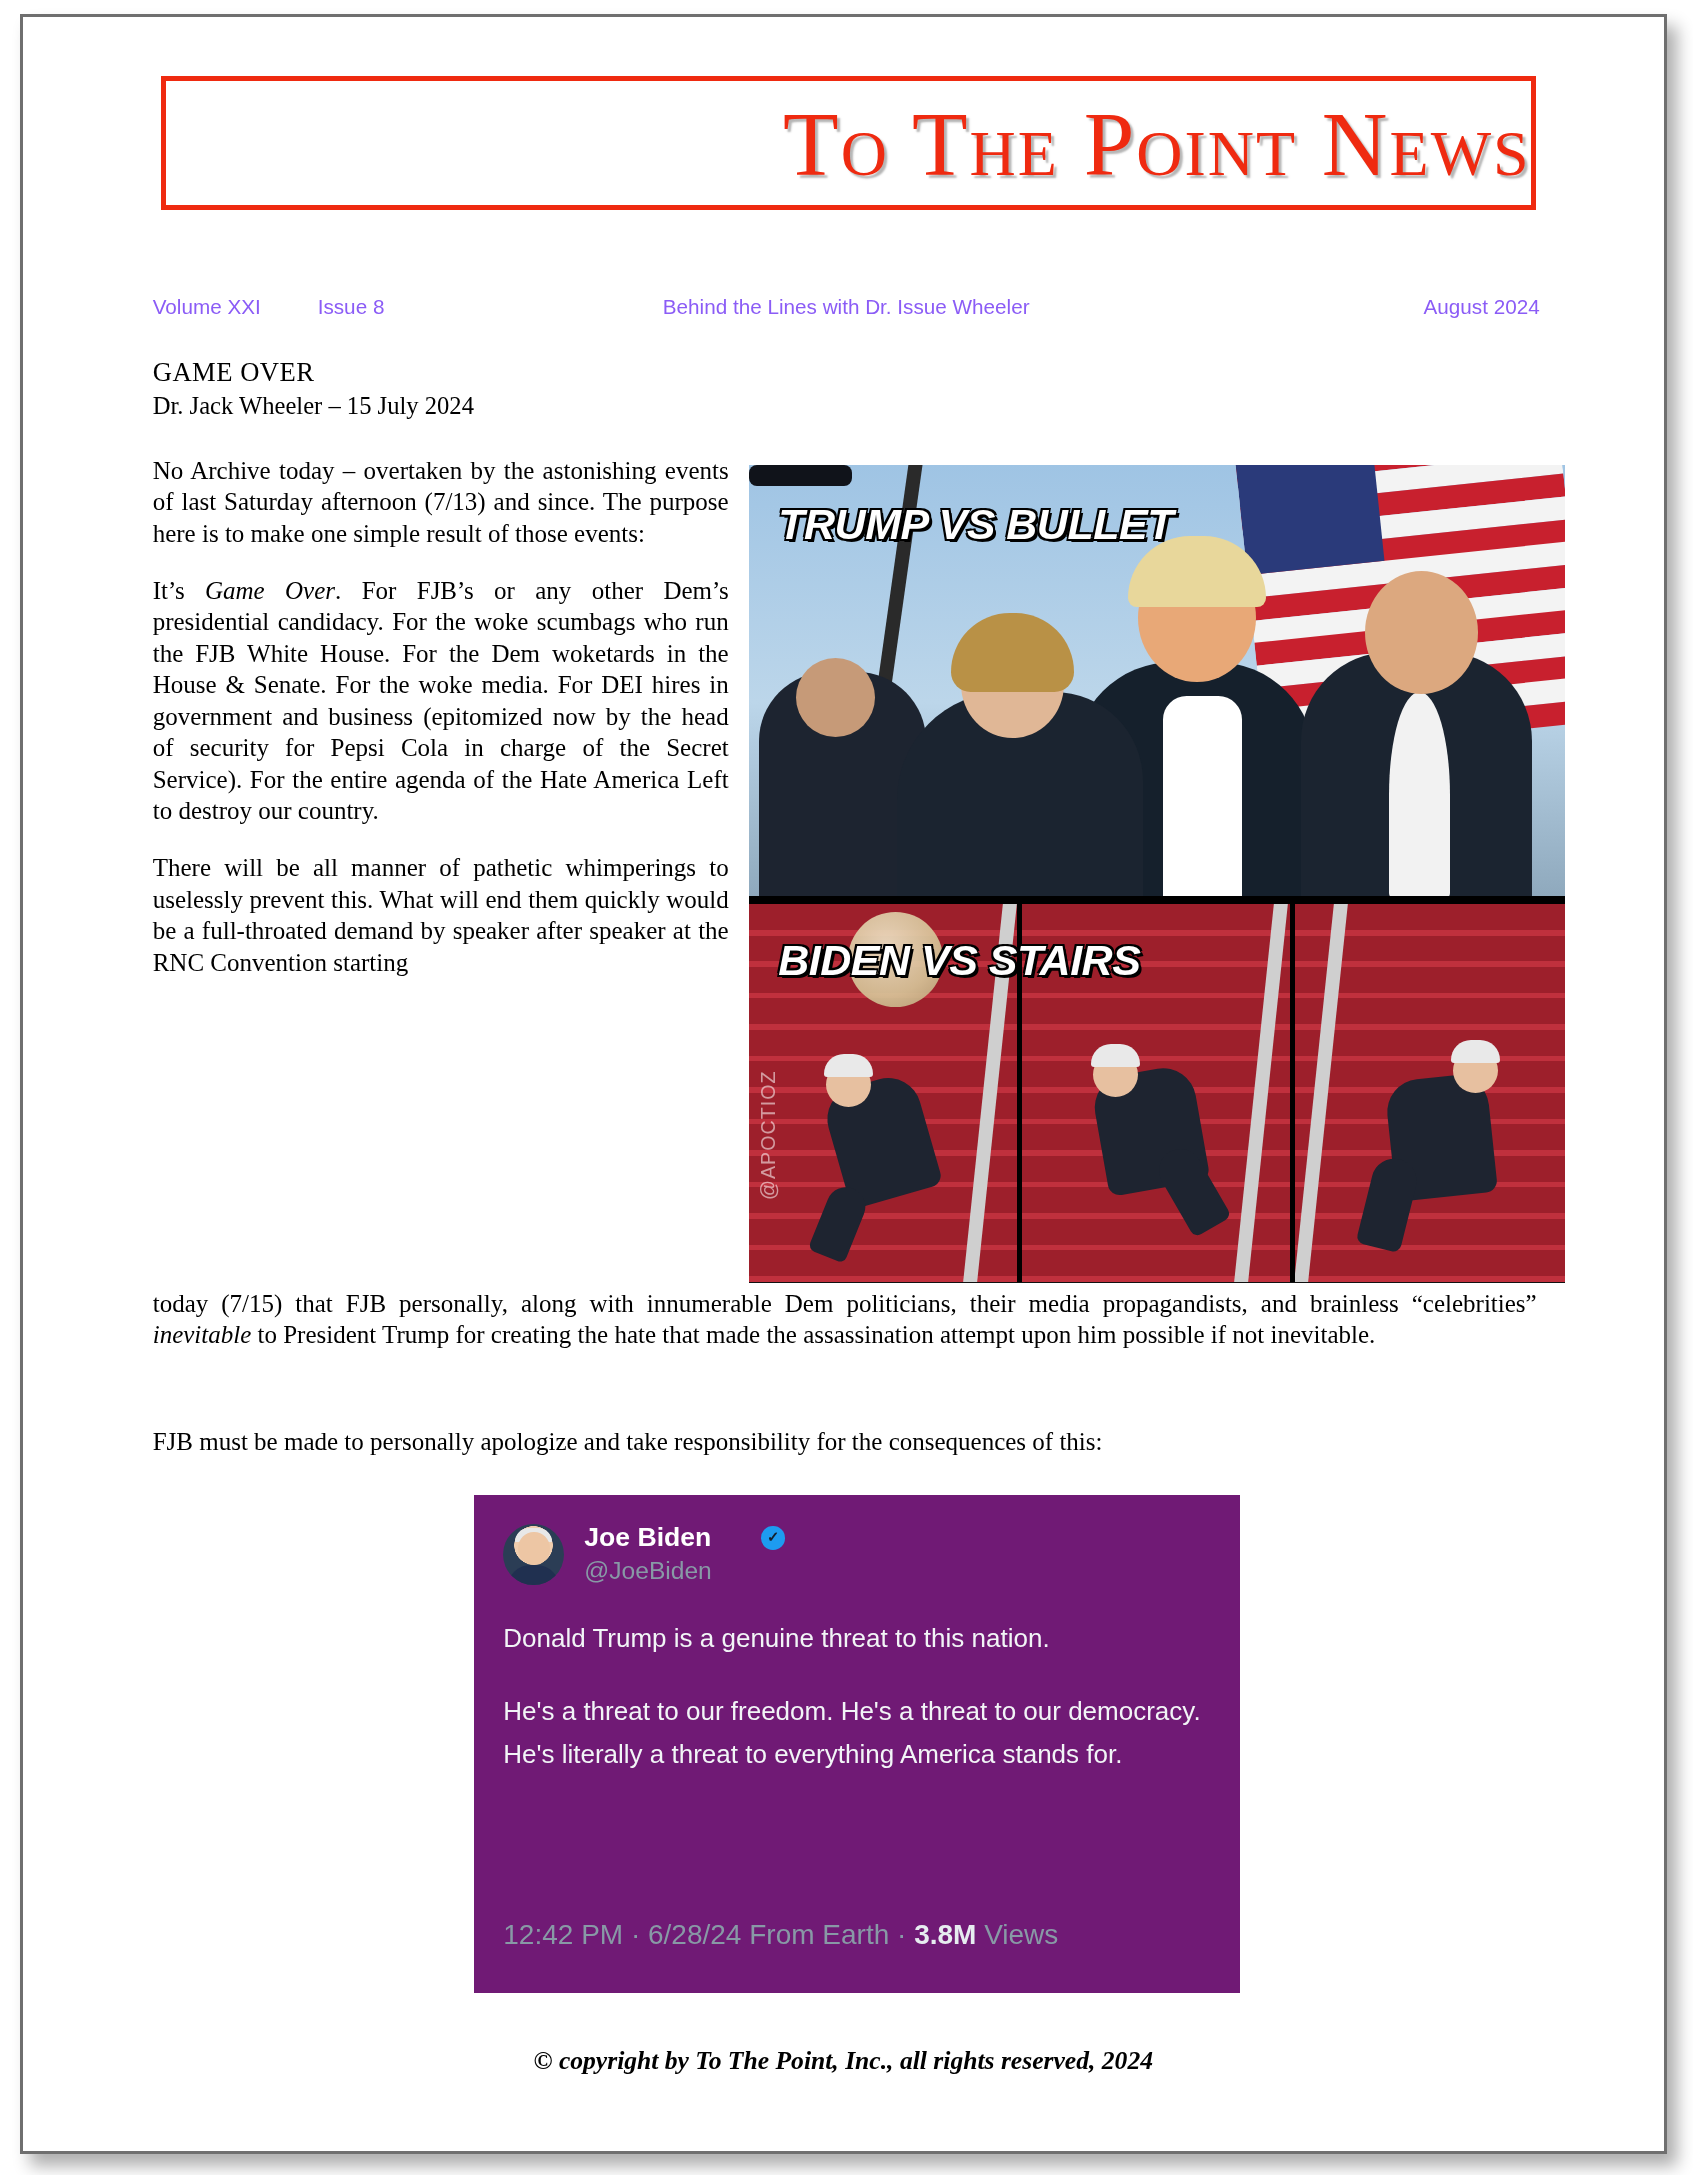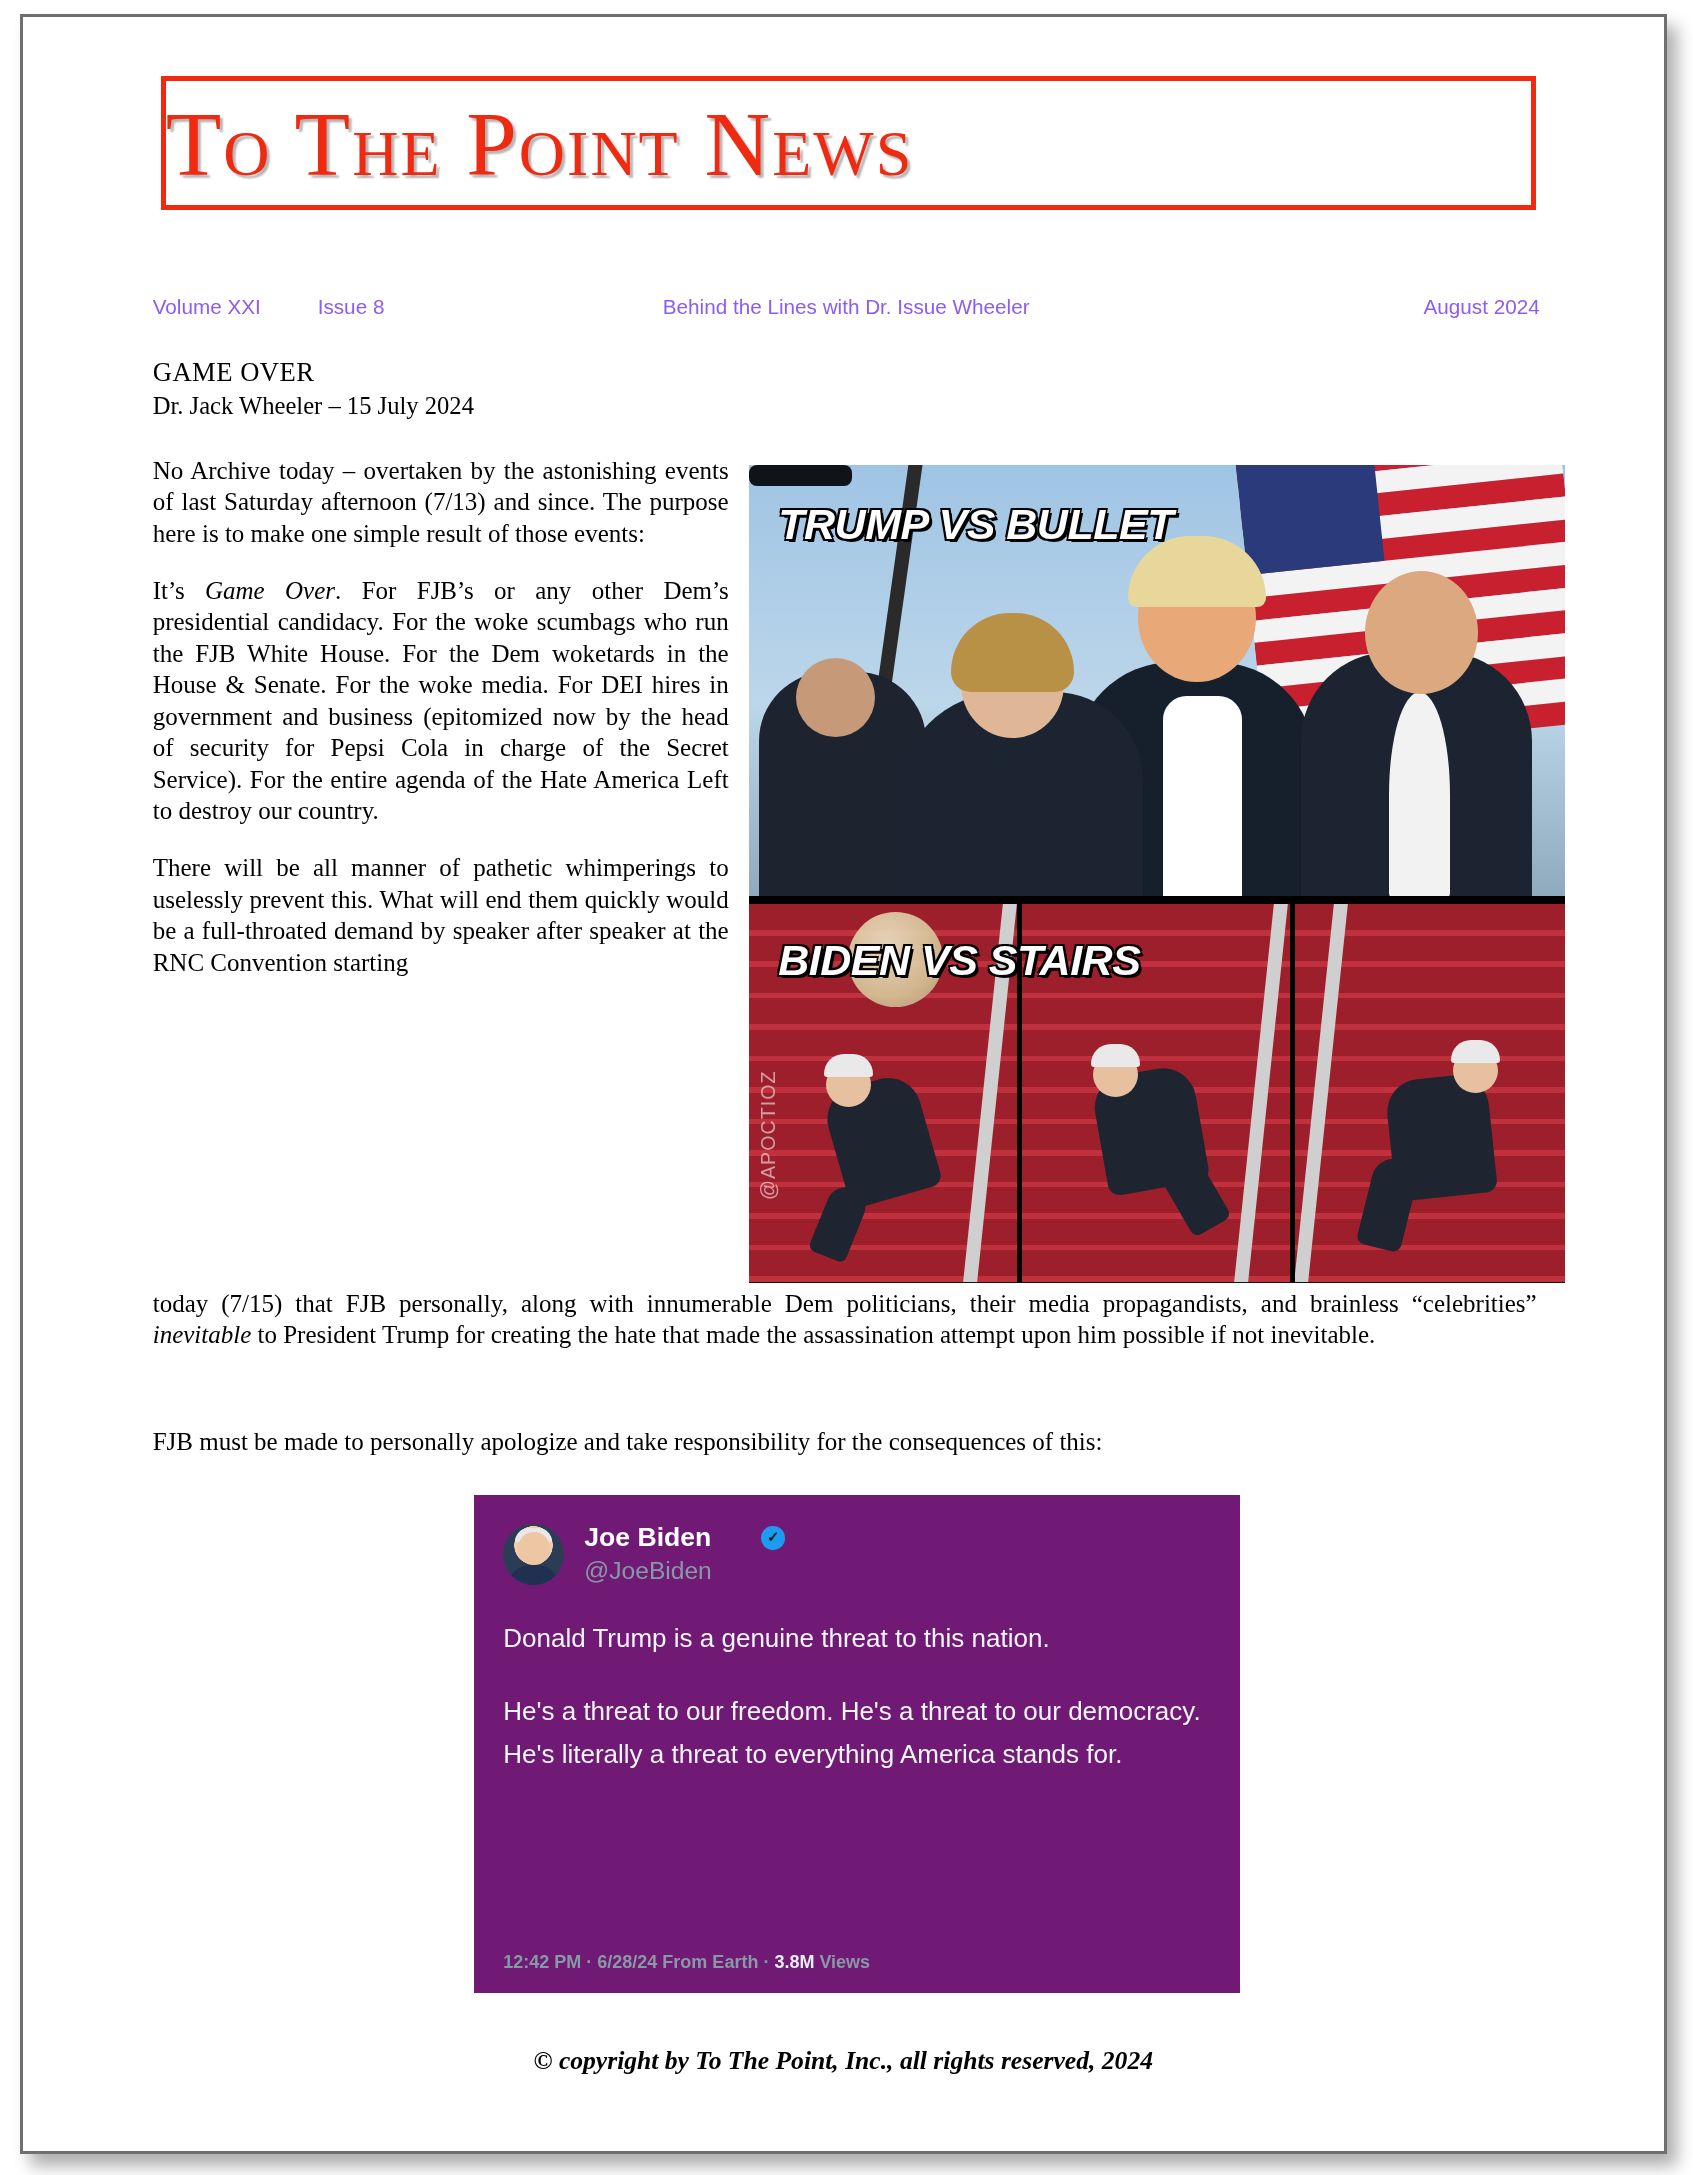--- a/index.html
+++ b/index.html
@@ -43,7 +43,7 @@
   .masthead-title {
     position: absolute;
     left: 0; top: 0; width: 100%;
-    text-align: left;
+    text-align: right;
     font-family: "Liberation Serif", serif;
     font-size: 91px;
     line-height: 128px;

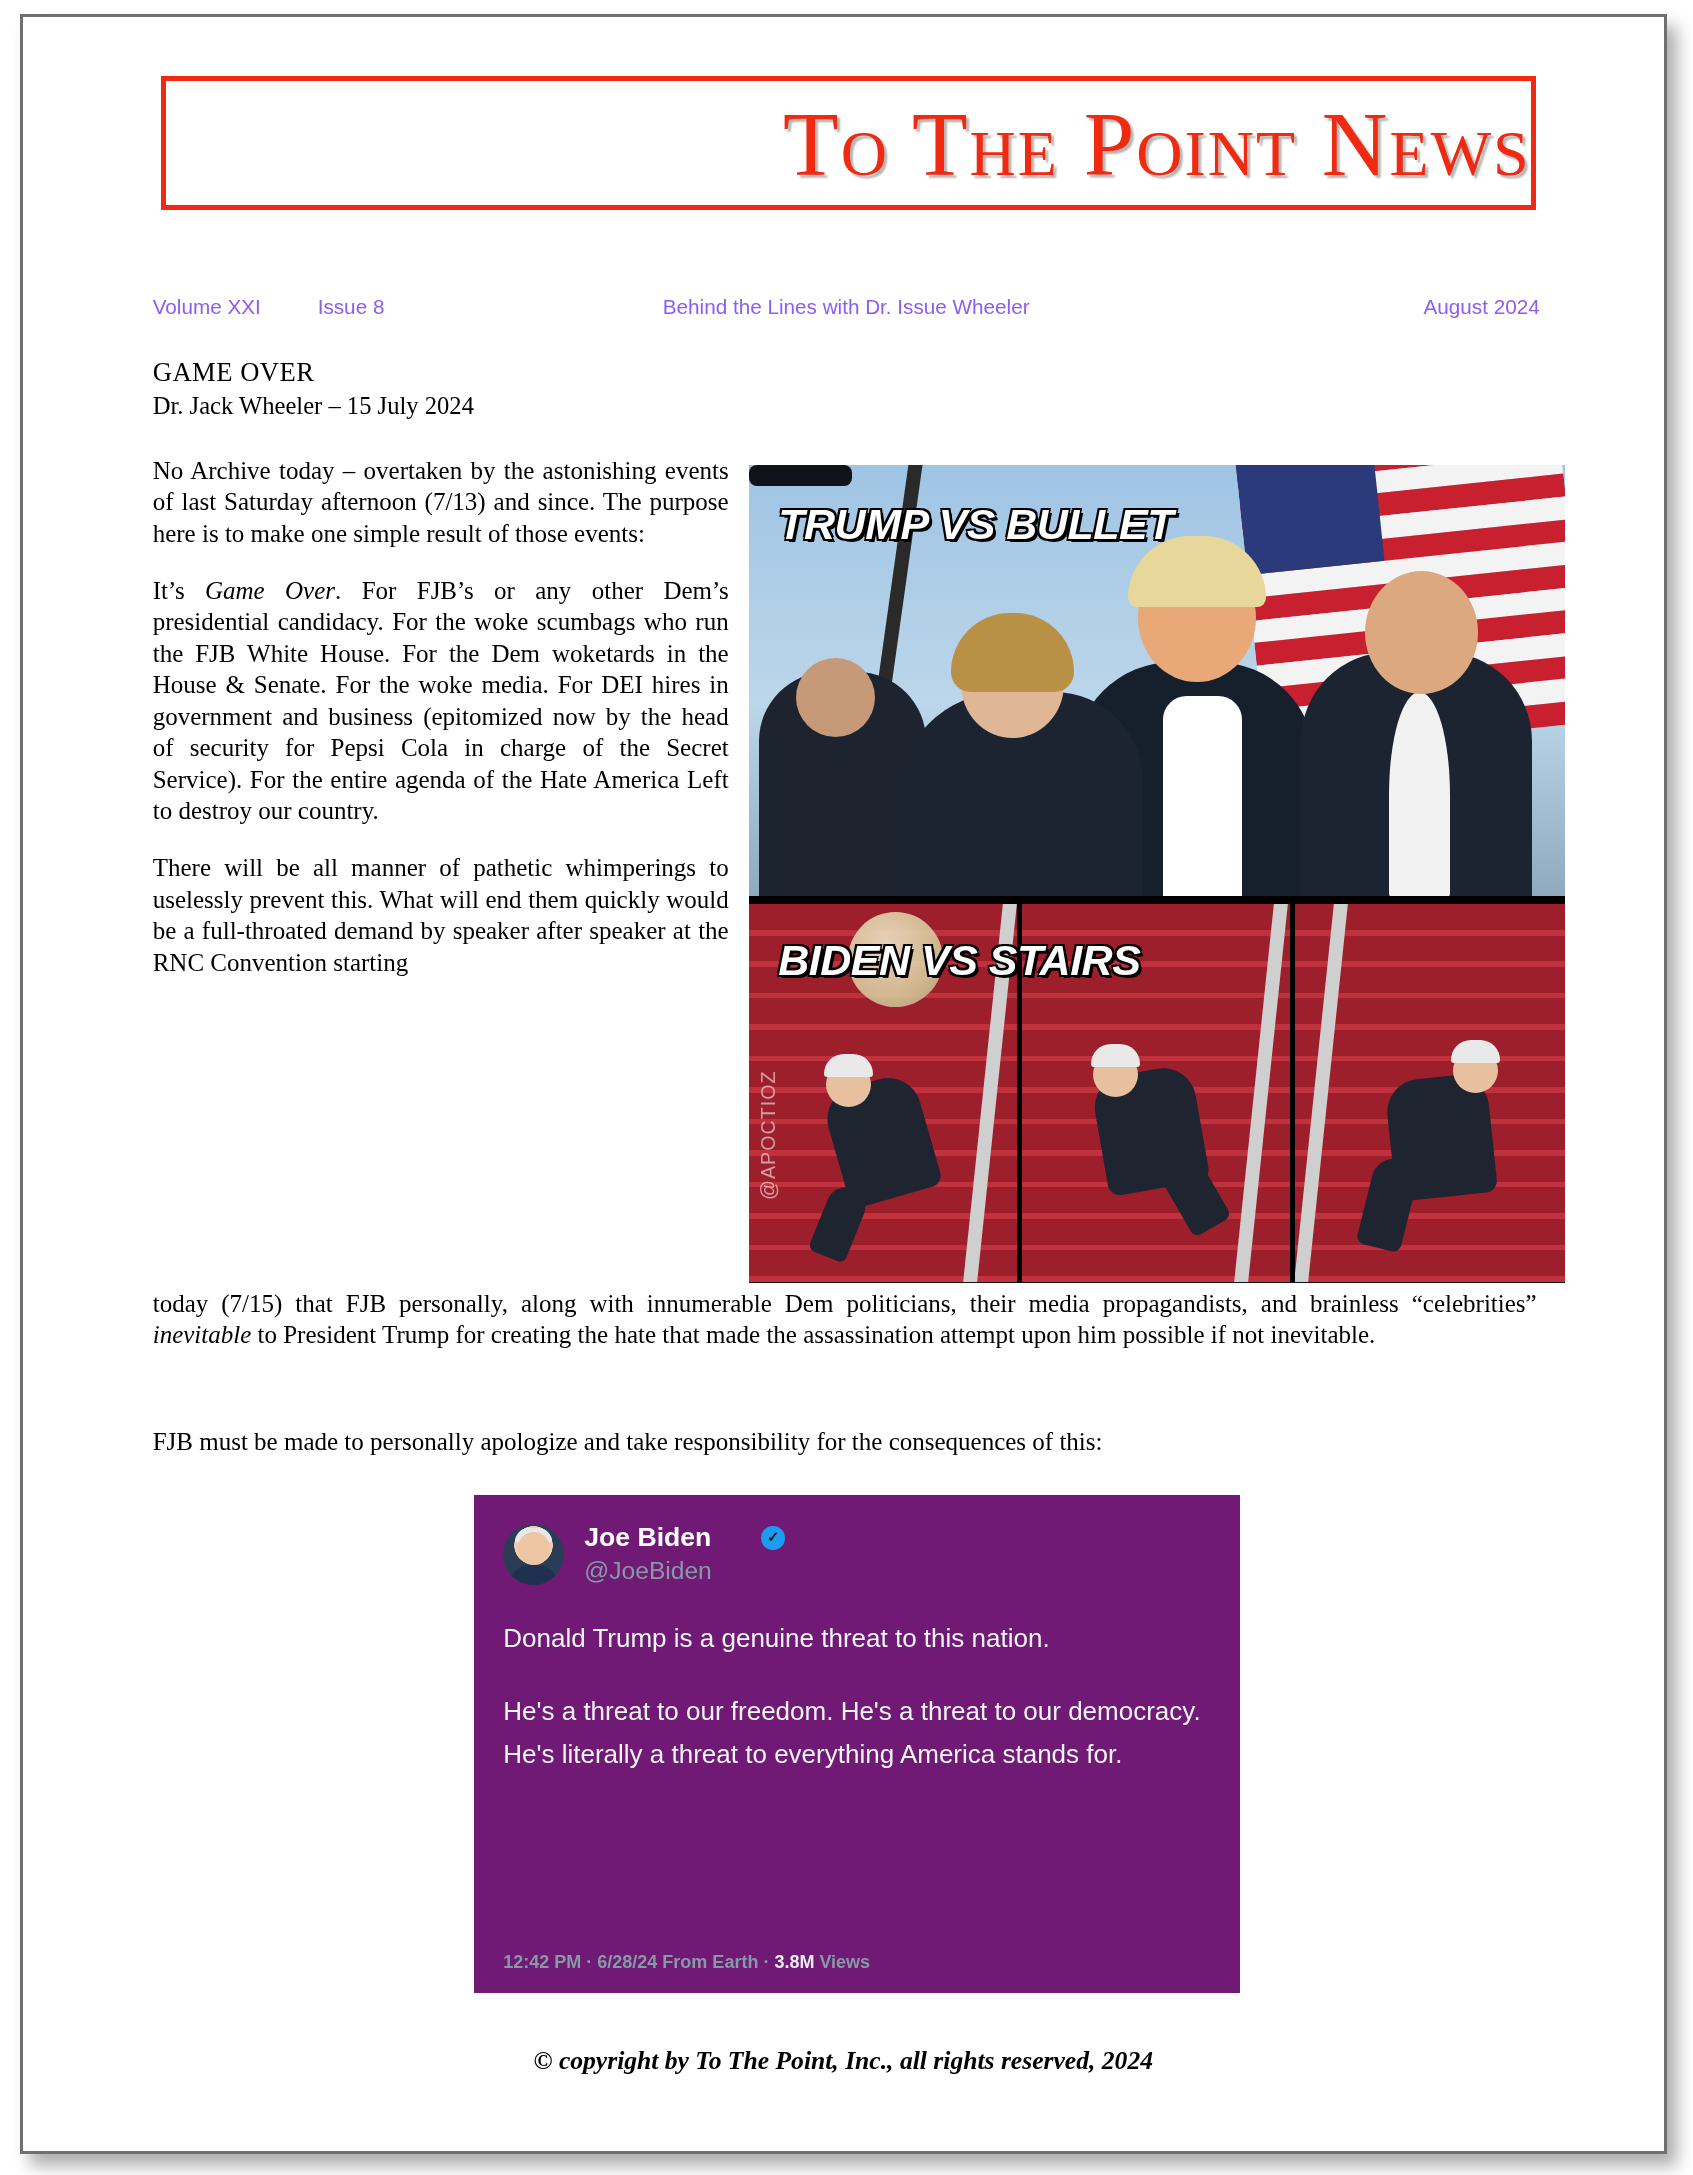--- a/index.html
+++ b/index.html
@@ -386,10 +386,9 @@
   .tweet-body p { margin: 0 0 29.6px 0; }
   .tweet-meta {
     position: absolute;
-    left: 29.6px; bottom: 20px;
-    font-size: 18px;
+    left: 29.6px; bottom: 42px;
+    font-size: 28px;
     color: #8899a6;
-    font-weight: bold;
   }
   .tweet-meta b { color: #e6ecf0; }
 

